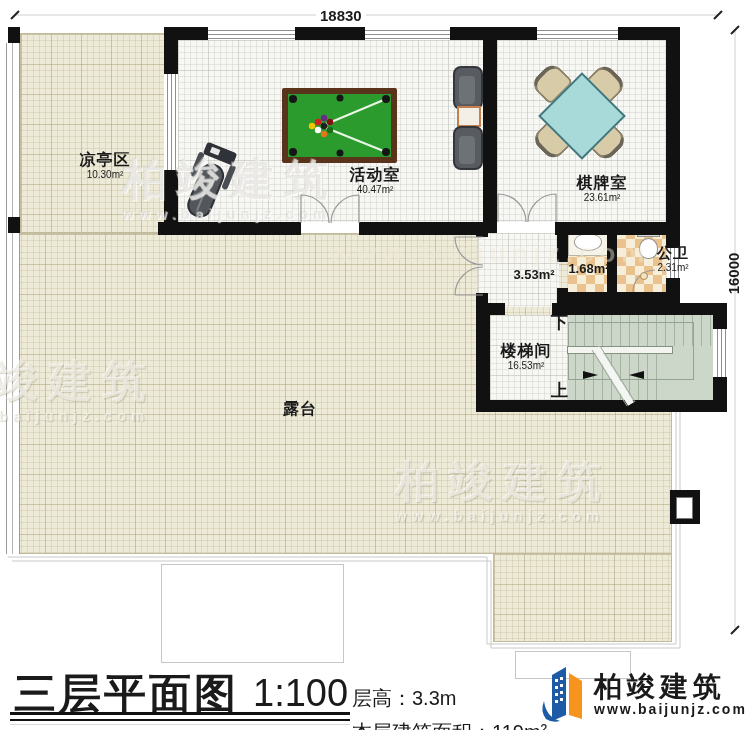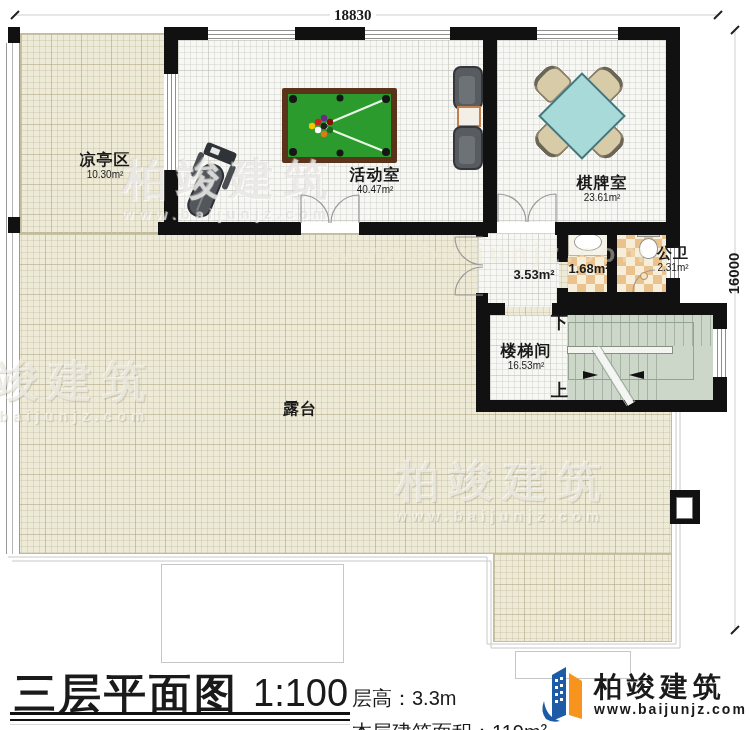--- a/index.html
+++ b/index.html
@@ -234,7 +234,7 @@
   <div class="abs updown" style="left:551px;top:311px;">下</div>
   <div class="abs updown" style="left:551px;top:379px;">上</div>
 
-  <div class="abs dimtext" style="left:330px;top:7px;font-family:Liberation Serif, serif;">18830</div>
+  <div class="abs dimtext" style="left:316px;top:7px;">18830</div>
   <div class="abs dimtext" style="left:694px;top:265px;width:70px;text-align:center;transform:rotate(-90deg);background:transparent;">16000</div>
 
   <svg class="overlay" width="750" height="730">

